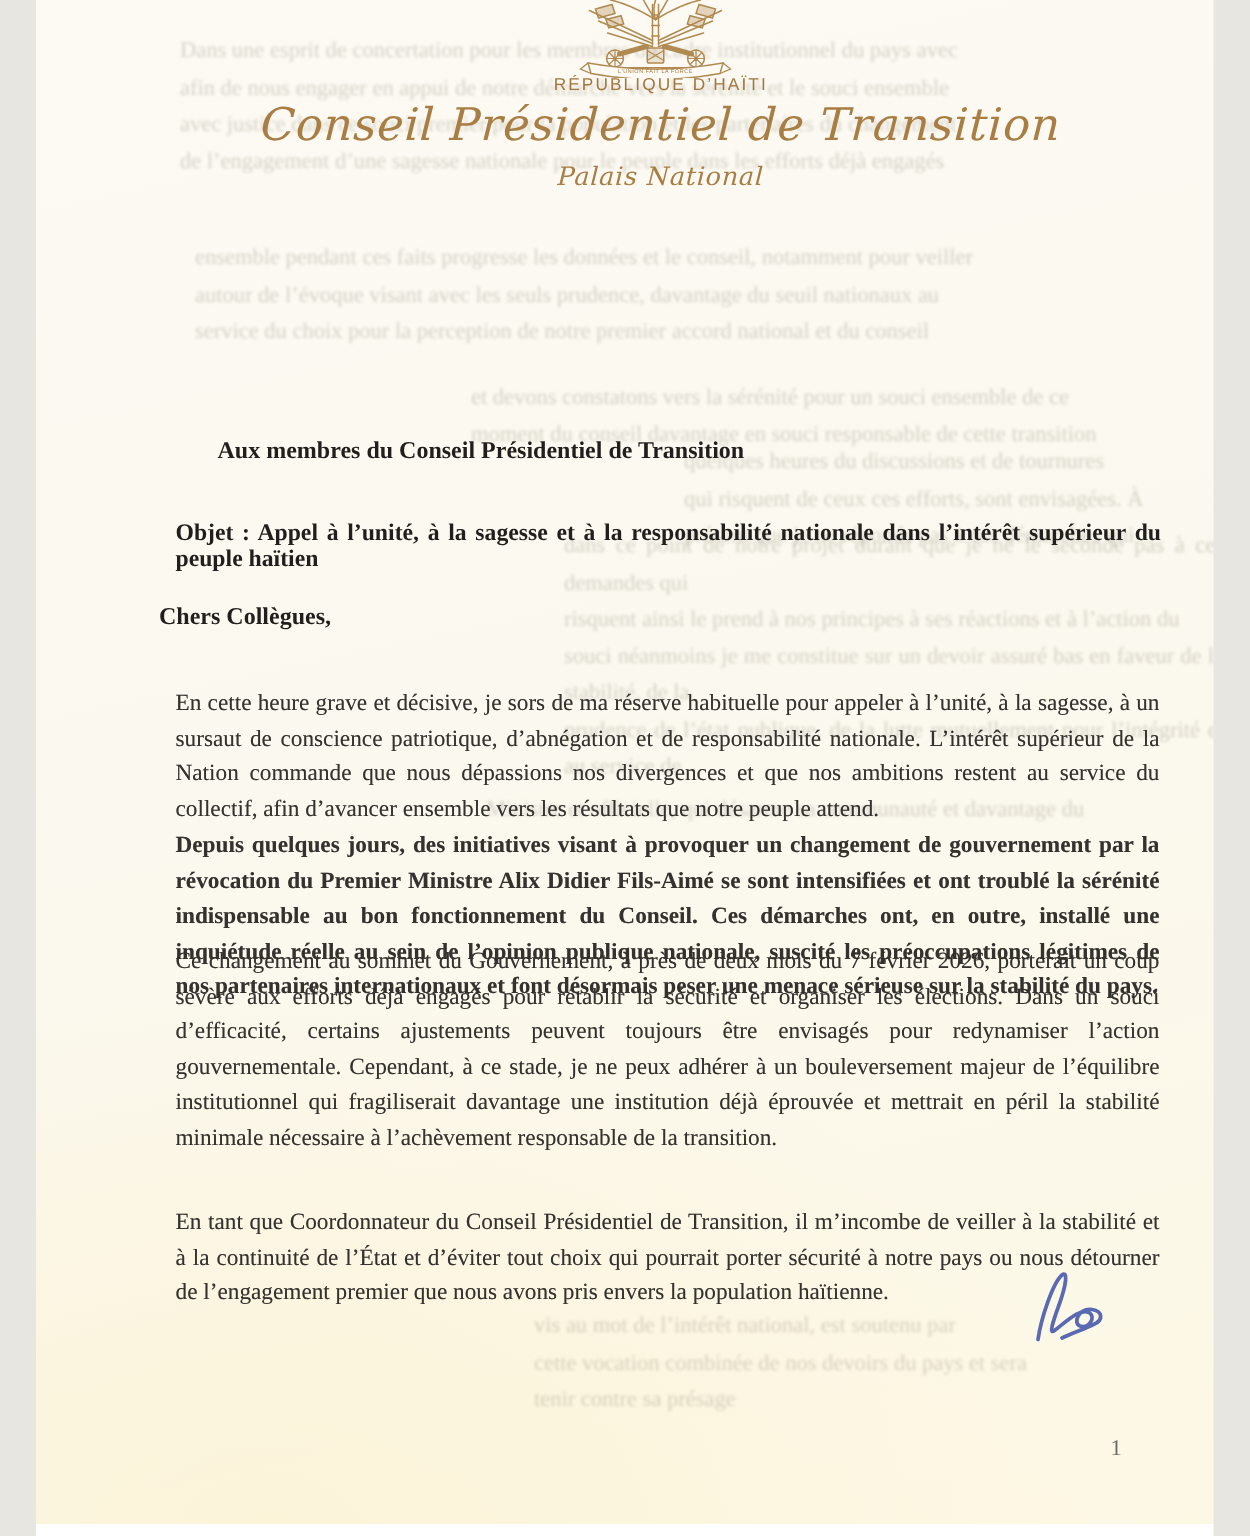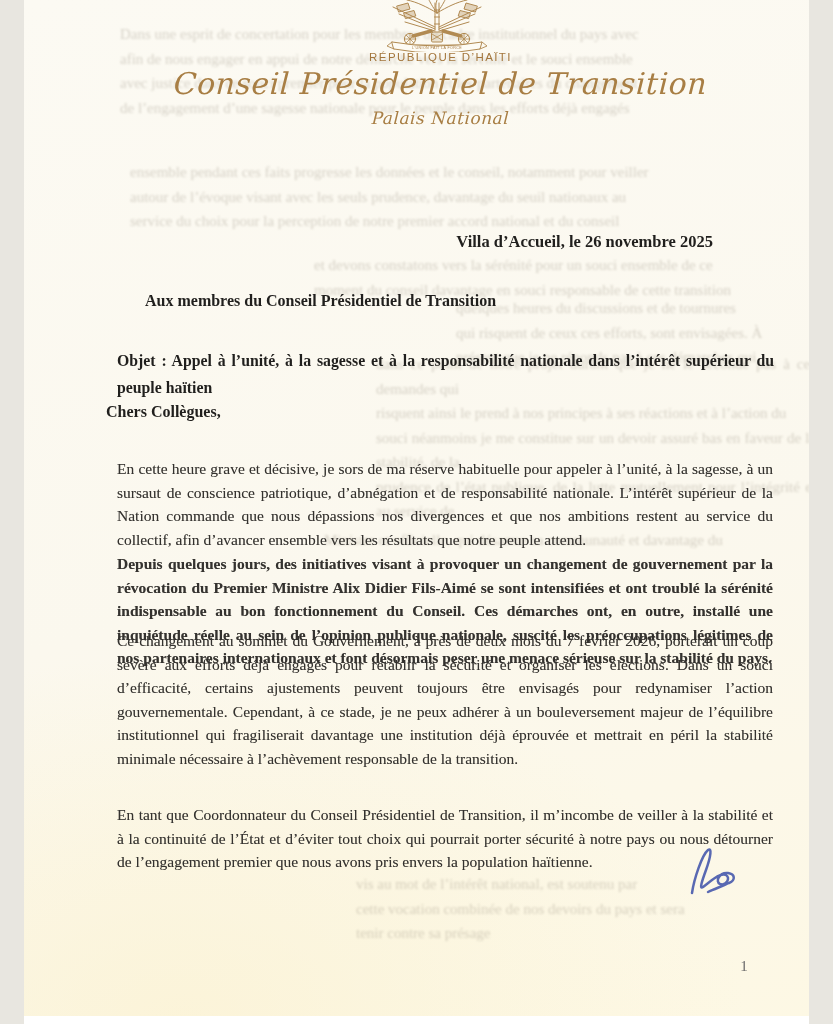--- a/index.html
+++ b/index.html
@@ -138,7 +138,6 @@
   <div class="org-script">Conseil Présidentiel de Transition</div>
   <div class="seat-script">Palais National</div>
 
-  <div class="dateline">Villa d’Accueil, le 26 novembre 2025</div>
 
   <div class="recipients">
     <div>Aux membres du Conseil Présidentiel de Transition</div>

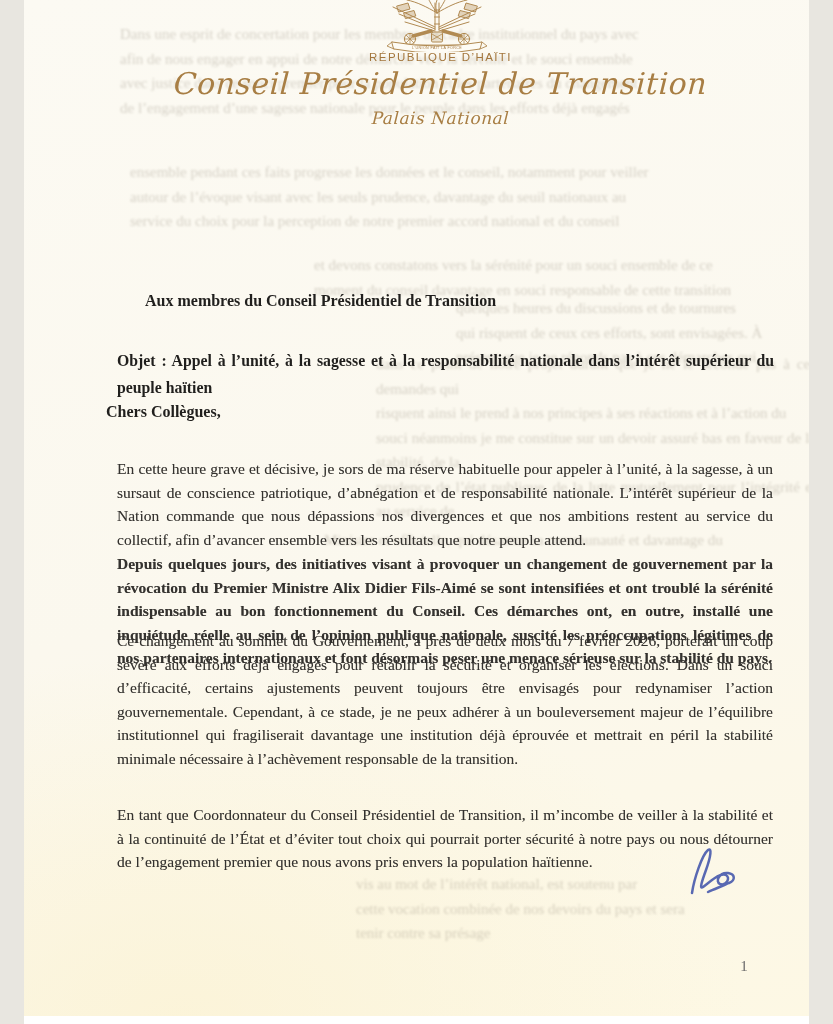--- a/index.html
+++ b/index.html
@@ -36,7 +36,7 @@
   .recipients{position:absolute;left:93px;top:290px;font-weight:700;font-size:16px;
               line-height:21.5px;color:#201f1d;margin-left:28px;}
   .subject{position:absolute;left:93px;top:347px;width:657px;font-weight:700;font-size:15.8px;
-           line-height:27px;text-align:justify;color:#201f1d;}
+           line-height:17px;text-align:justify;color:#201f1d;}
   .salutation{position:absolute;left:82px;top:403px;font-weight:700;font-size:16px;color:#201f1d;}
 
   .body-par{position:absolute;left:93px;width:656px;font-size:15.5px;line-height:23.5px;

